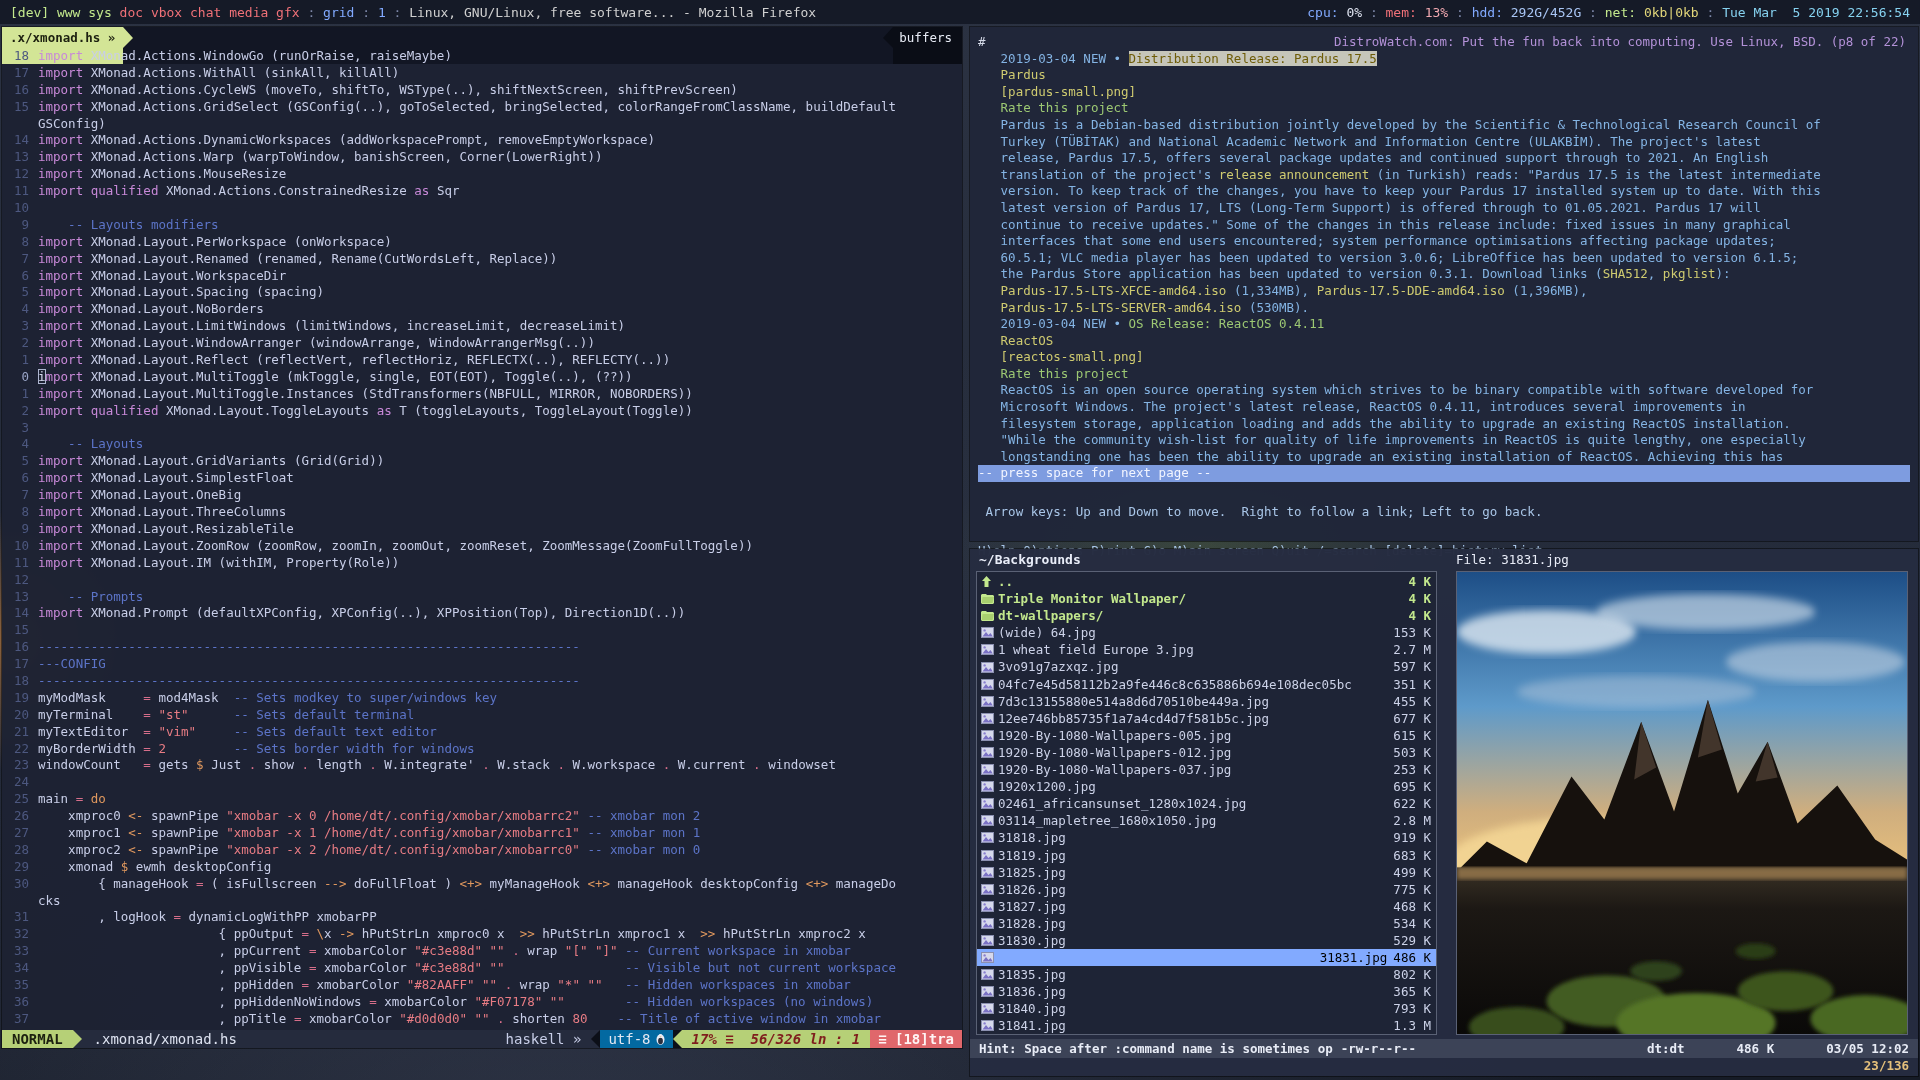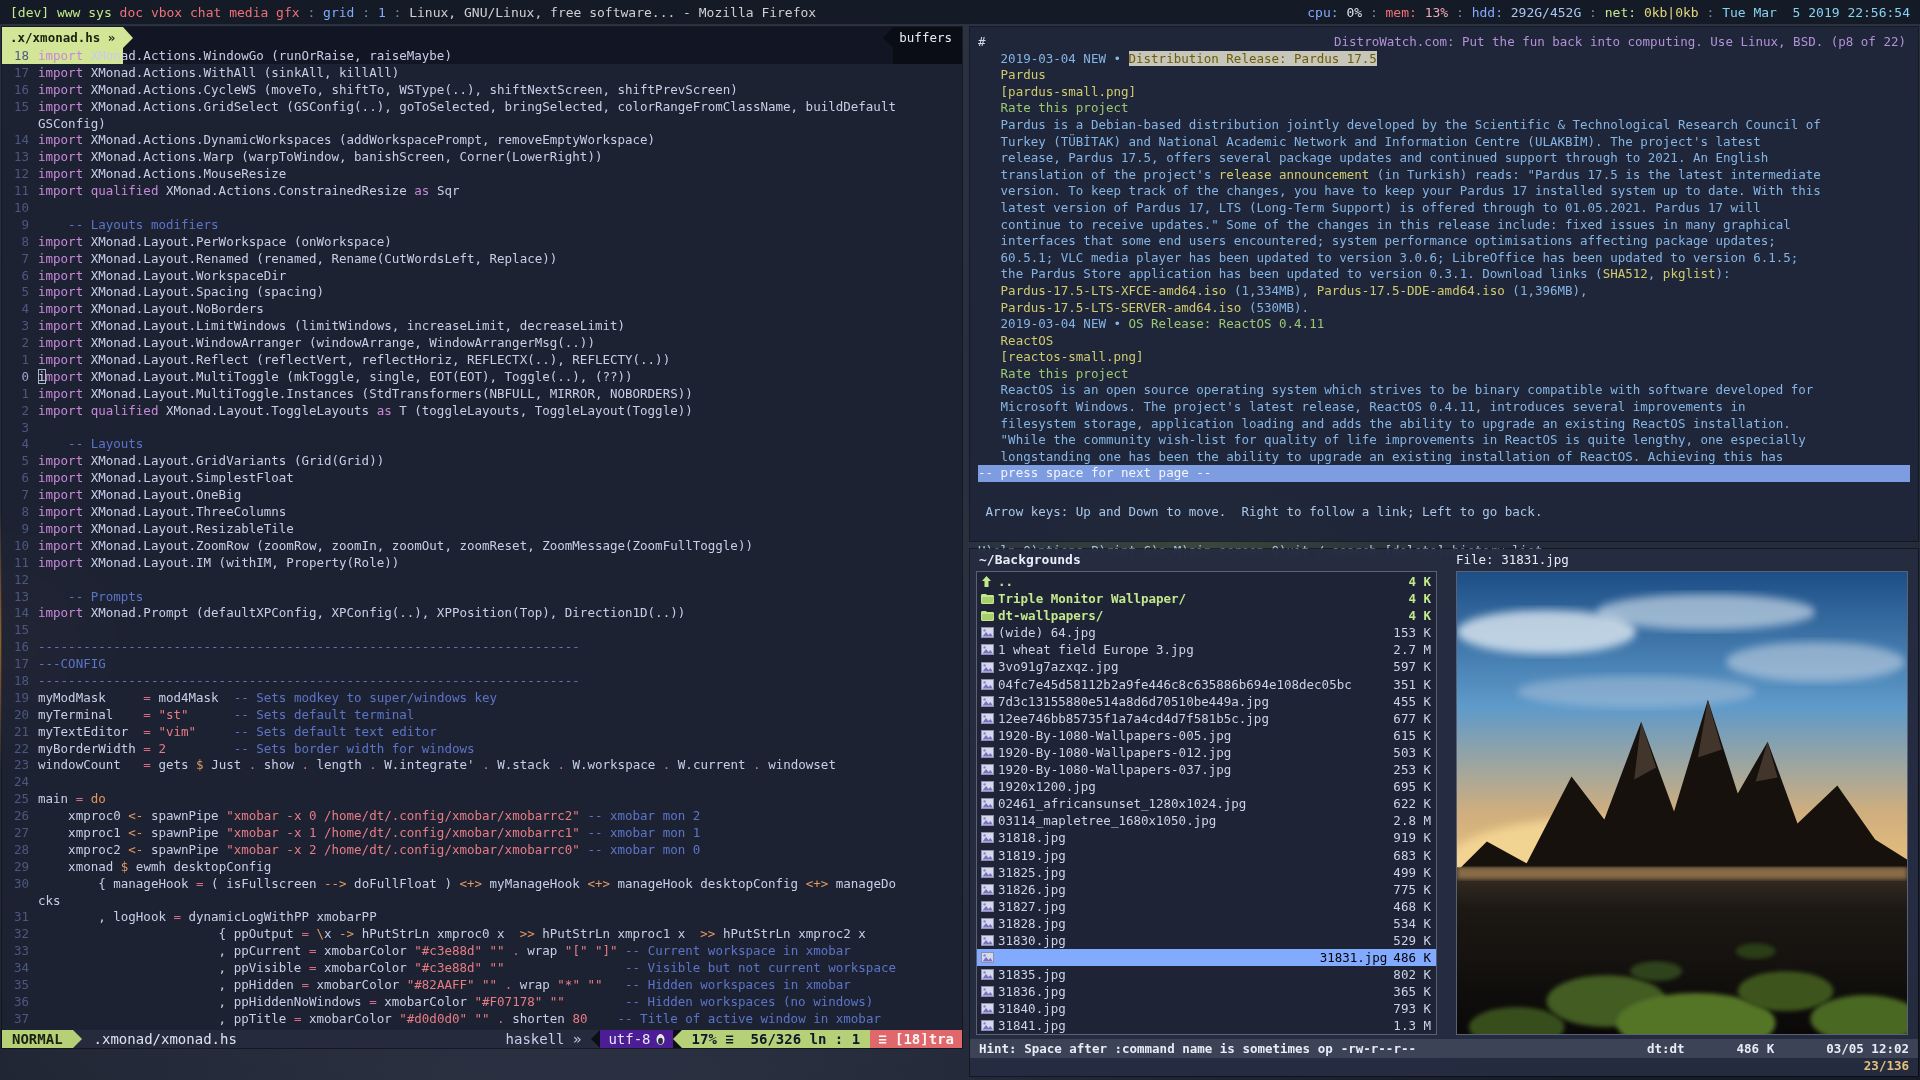--- a/index.html
+++ b/index.html
@@ -68,7 +68,7 @@
   #vs-right { margin-left:auto; display:flex; }
   #vs-ft { color:#c8cee8; padding:0 10px; font-weight:normal; white-space:pre; }
   #vs-enc-tri { border-right:9px solid #0c0f18; }
-  #vs-enc { background:#4c1d95; color:#e4e8f2; padding:0 8px; font-weight:normal; display:flex; align-items:center; gap:5px; }
+  #vs-enc { background:#0369a1; color:#e4e8f2; padding:0 8px; font-weight:normal; display:flex; align-items:center; gap:5px; }
   #vs-pos-tri { border-right:9px solid #b6d077; background:#0c0f18; }
   #vs-pos { background:#b6d077; color:#0f172a; padding:0 10px; white-space:pre; }
   #vs-warn { background:#e0676b; color:#fff4f4; padding:0 8px; white-space:pre; }

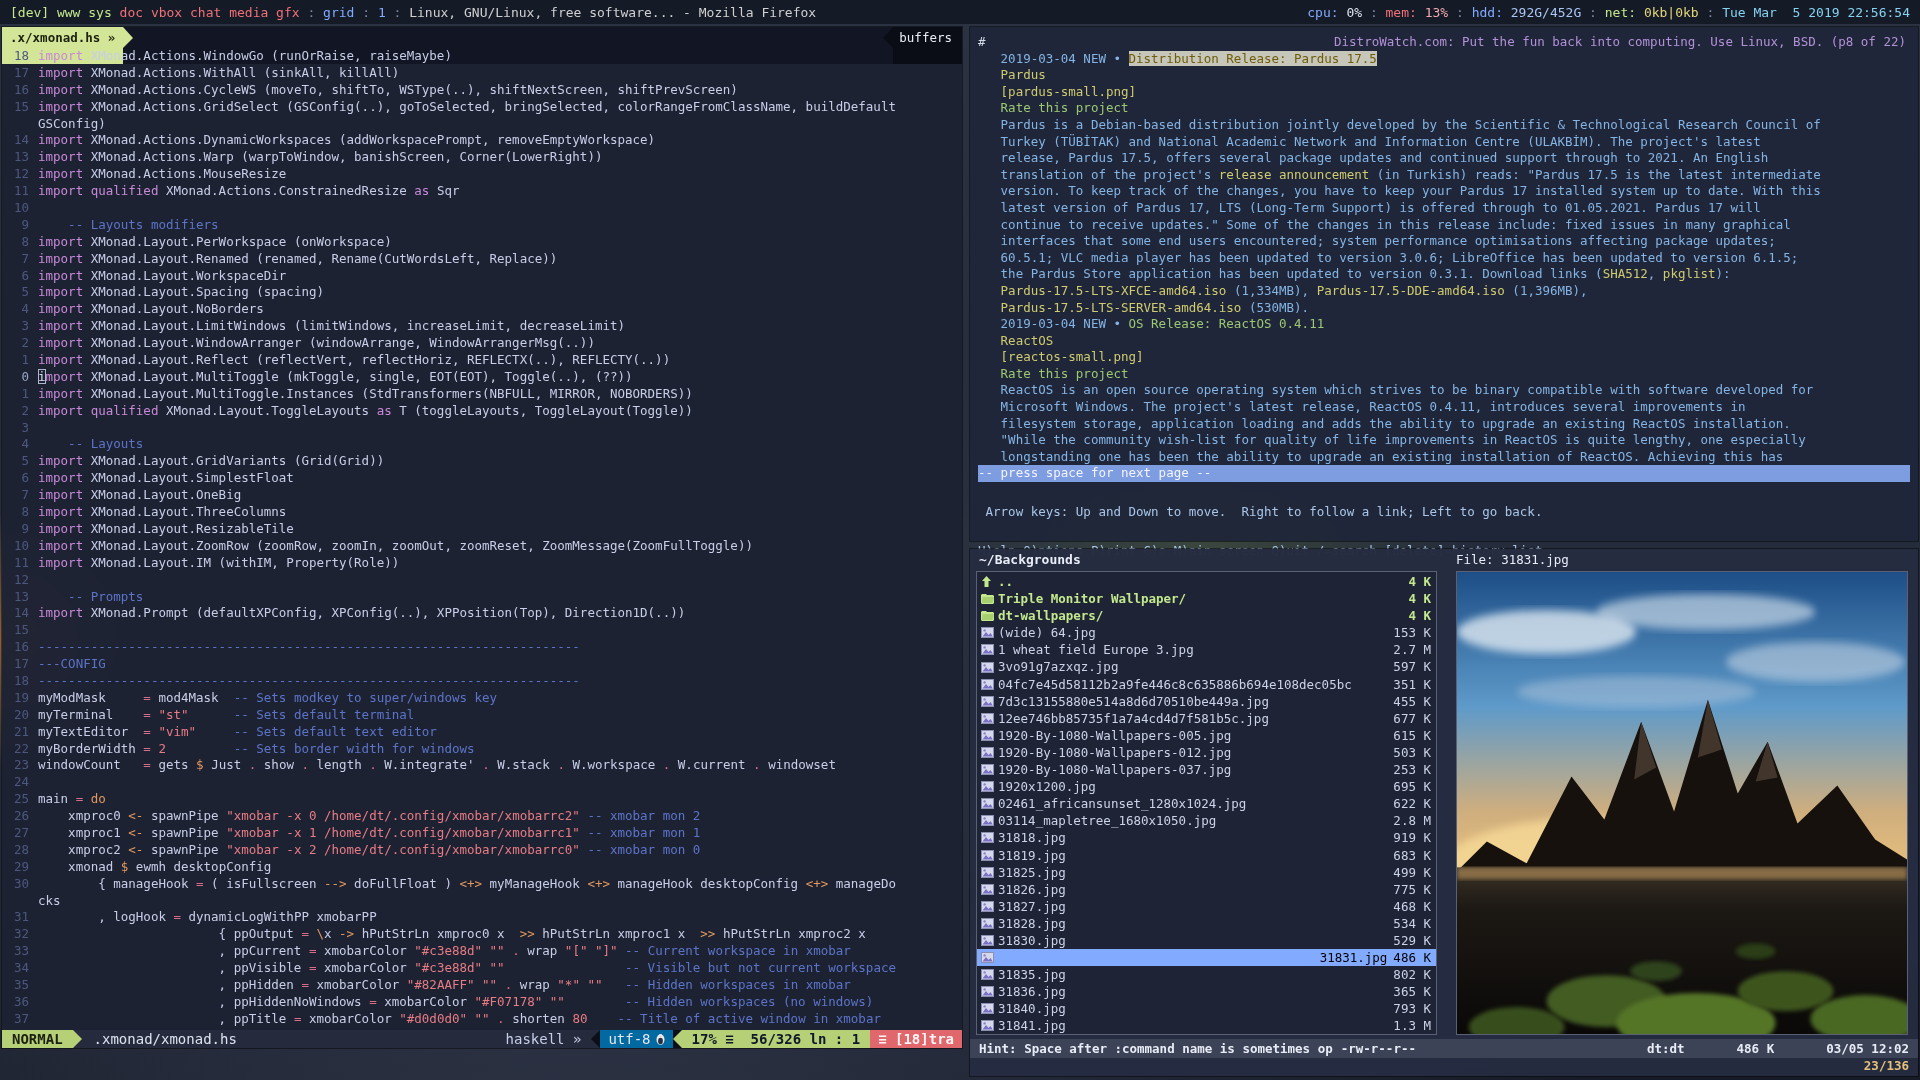--- a/index.html
+++ b/index.html
@@ -70,7 +70,7 @@
   #vs-enc-tri { border-right:9px solid #0c0f18; }
   #vs-enc { background:#0369a1; color:#e4e8f2; padding:0 8px; font-weight:normal; display:flex; align-items:center; gap:5px; }
   #vs-pos-tri { border-right:9px solid #b6d077; background:#0c0f18; }
-  #vs-pos { background:#b6d077; color:#0f172a; padding:0 10px; white-space:pre; }
+  #vs-pos { background:#b6d077; color:#7f1d1d; padding:0 10px; white-space:pre;font-style:italic; }
   #vs-warn { background:#e0676b; color:#fff4f4; padding:0 8px; white-space:pre; }
 
   

